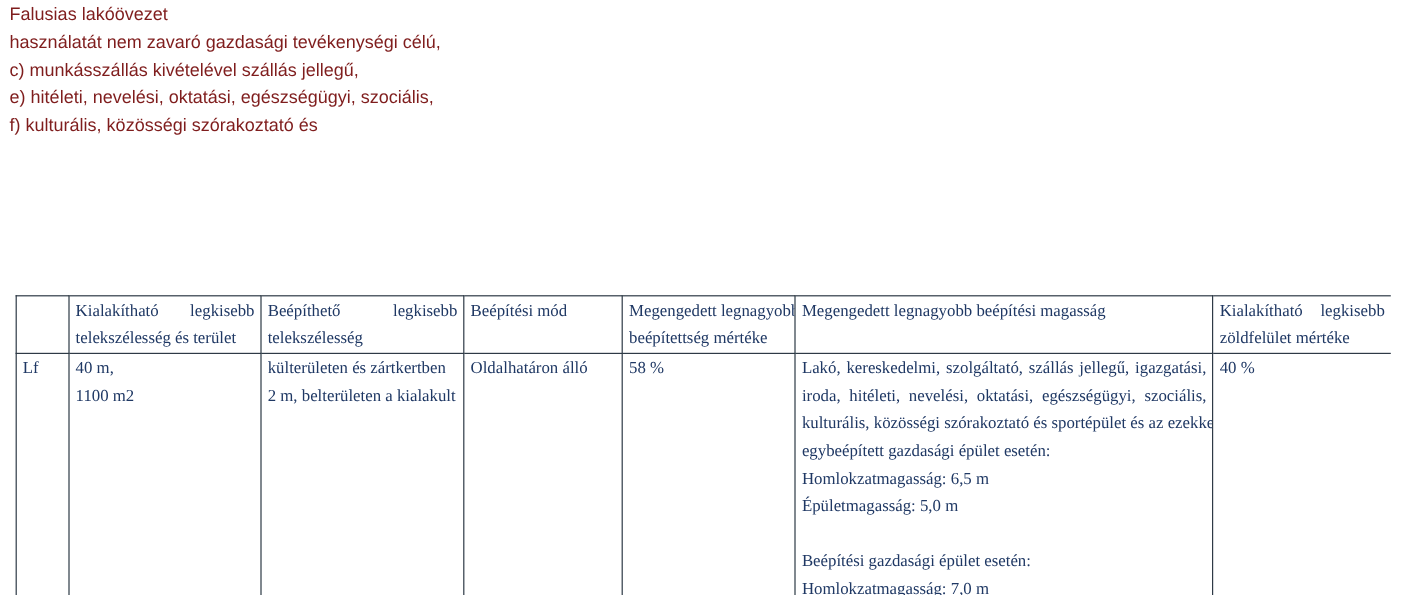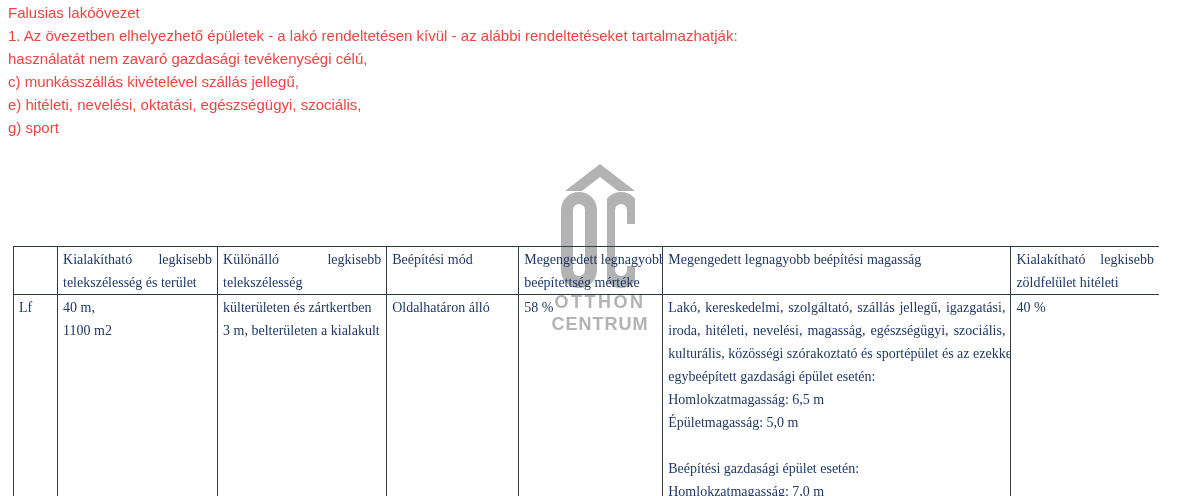--- a/index.html
+++ b/index.html
@@ -19,7 +19,7 @@
   .intro{
     position:absolute;left:8px;top:1px;width:1174px;
     z-index:1;
-    font-size:15px;color:#ef4444;
+    font-size:15px;color:#7f1d1d;
   }
   .intro .ln{line-height:23px;min-height:23px;}
   

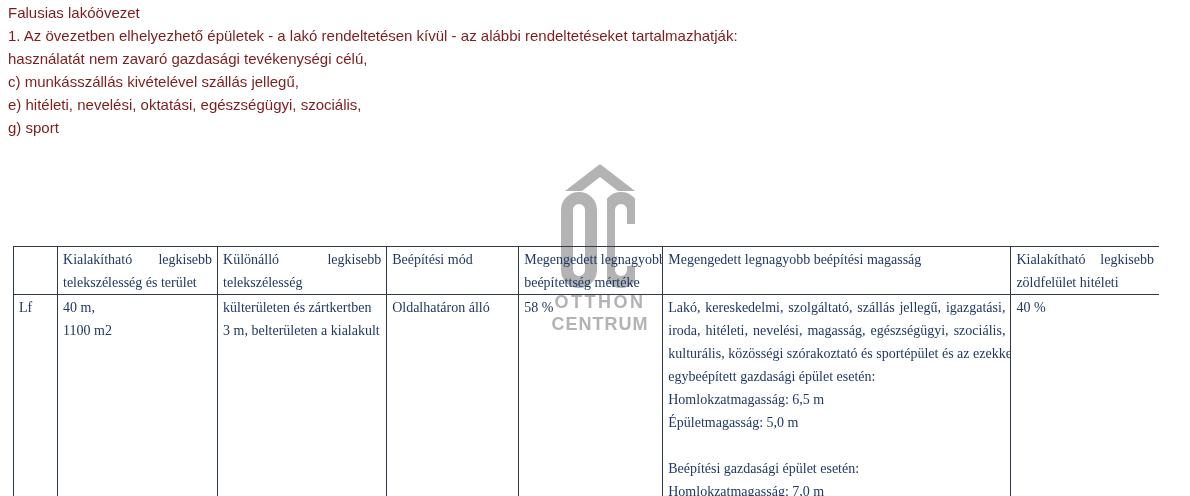--- a/index.html
+++ b/index.html
@@ -79,7 +79,6 @@
 
   <div class="intro">
       <div class="ln">Falusias lakóövezet</div>
-      <div class="ln">1. Az övezetben elhelyezhető épületek - a lakó rendeltetésen kívül - az alábbi rendeltetéseket tartalmazhatják:</div>
       <div class="ln">használatát nem zavaró gazdasági tevékenységi célú,</div>
       <div class="ln">c) munkásszállás kivételével szállás jellegű,</div>
       <div class="ln">e) hitéleti, nevelési, oktatási, egészségügyi, szociális,</div>

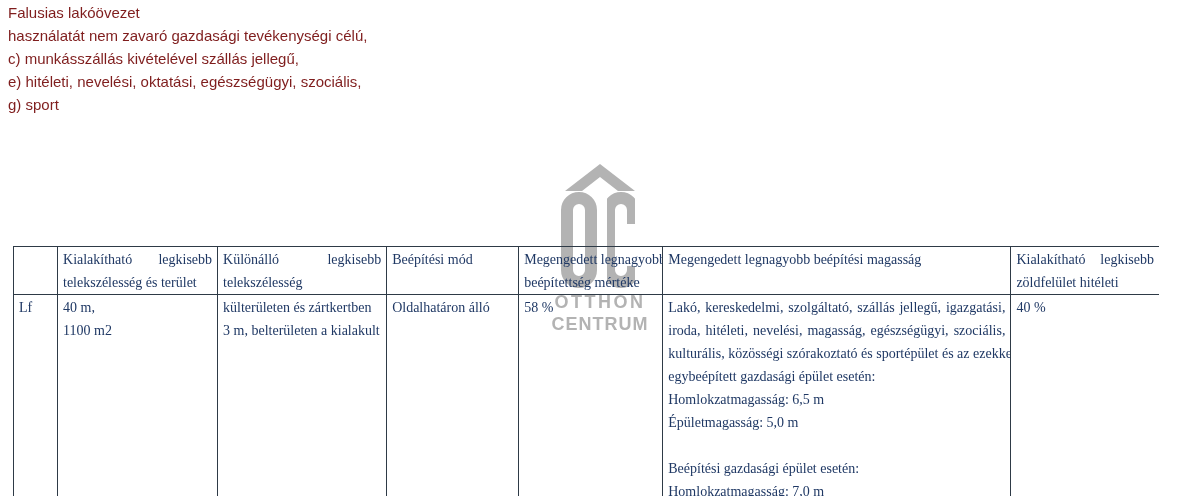--- a/index.html
+++ b/index.html
@@ -82,6 +82,7 @@
       <div class="ln">használatát nem zavaró gazdasági tevékenységi célú,</div>
       <div class="ln">c) munkásszállás kivételével szállás jellegű,</div>
       <div class="ln">e) hitéleti, nevelési, oktatási, egészségügyi, szociális,</div>
+      <div class="ln">f) kulturális, közösségi szórakoztató és</div>
       <div class="ln">g) sport</div>
     </div>
 

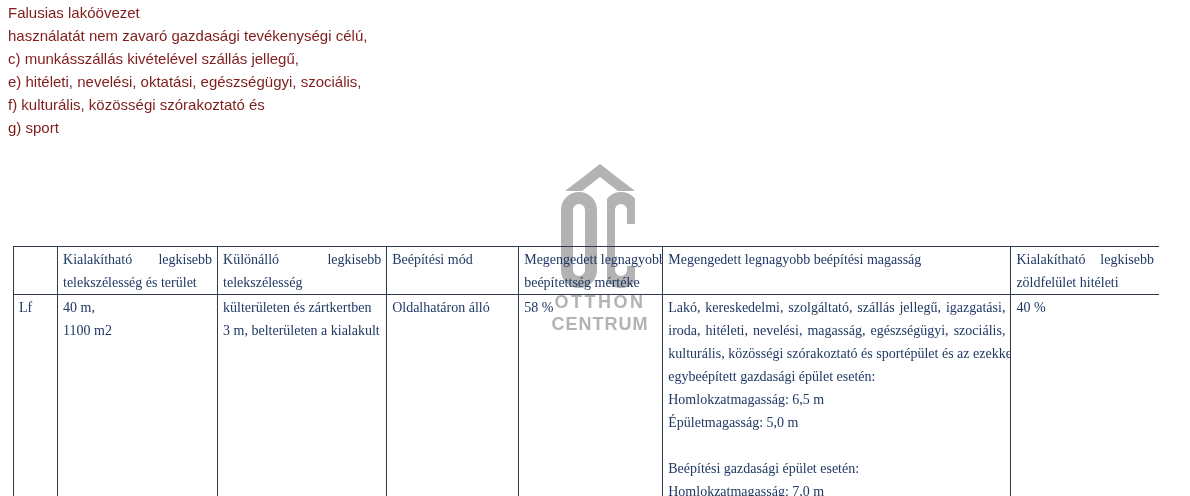--- a/index.html
+++ b/index.html
@@ -83,7 +83,6 @@
       <div class="ln">c) munkásszállás kivételével szállás jellegű,</div>
       <div class="ln">e) hitéleti, nevelési, oktatási, egészségügyi, szociális,</div>
       <div class="ln">f) kulturális, közösségi szórakoztató és</div>
-      <div class="ln">g) sport</div>
     </div>
 
   <table class="ztable">

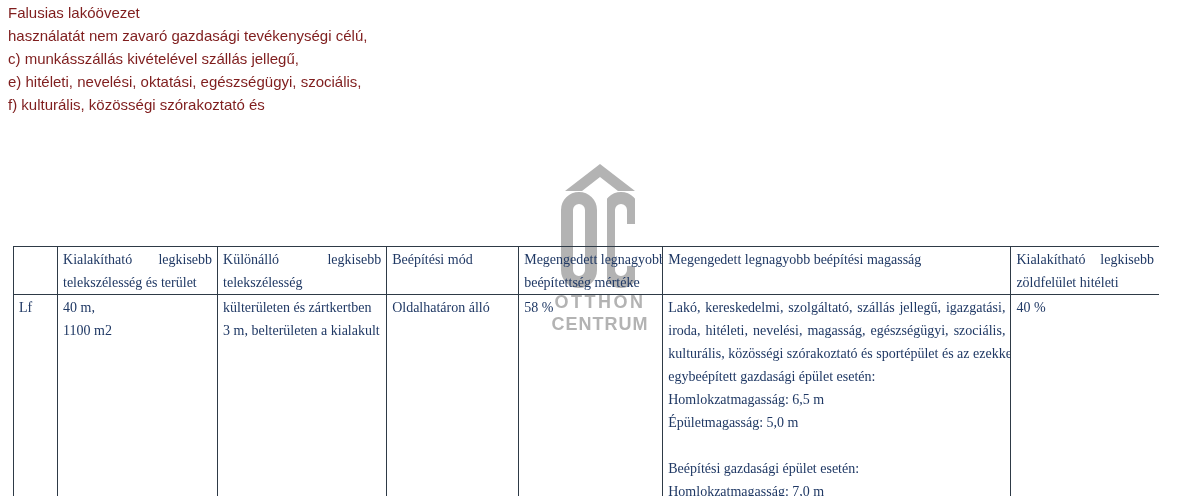--- a/index.html
+++ b/index.html
@@ -103,7 +103,7 @@
             <div class="ln">telekszélesség és terület</div>
           </th>
         <th>
-            <div class="ln jl">Különálló legkisebb</div>
+            <div class="ln jl">Beépíthető legkisebb</div>
             <div class="ln">telekszélesség</div>
           </th>
         <th>

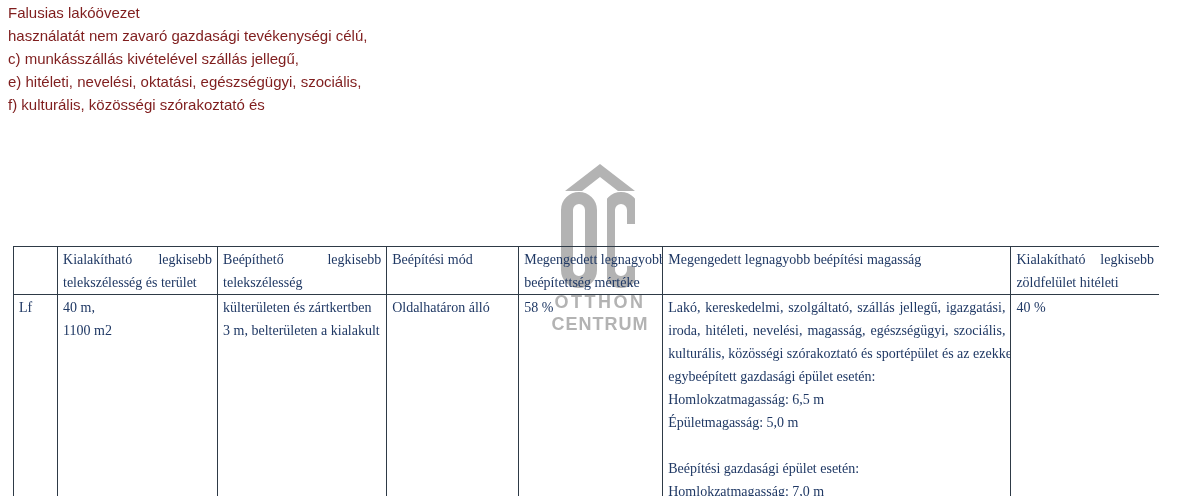--- a/index.html
+++ b/index.html
@@ -118,7 +118,7 @@
           </th>
         <th>
             <div class="ln jl">Kialakítható legkisebb</div>
-            <div class="ln">zöldfelület hitéleti</div>
+            <div class="ln">zöldfelület mértéke</div>
           </th>
       </tr>
     </thead>

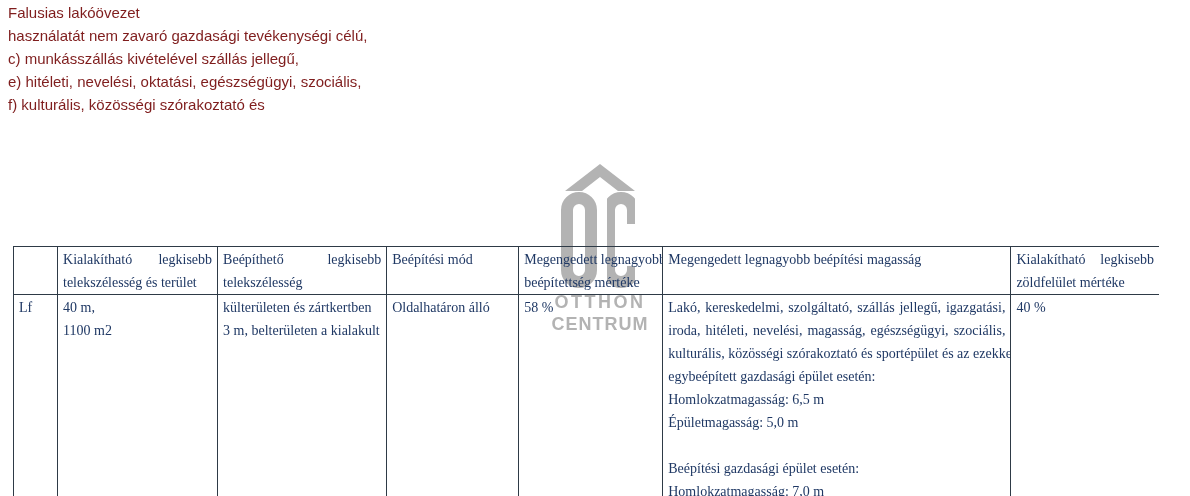--- a/index.html
+++ b/index.html
@@ -58,24 +58,6 @@
 
 <div class="page">
 
-  <div class="watermark">
-    <svg width="114" height="172" viewBox="0 0 114 172">
-      <defs>
-        <mask id="cmask">
-          <rect x="0" y="0" width="114" height="172" fill="white"></rect>
-          <rect x="84" y="62" width="30" height="42" fill="black"></rect>
-        </mask>
-      </defs>
-
-      <polygon points="57,2 92,29 75,29 57,15 39,29 22,29" fill="#b3b3b3"></polygon>
-
-      <rect x="24" y="36" width="24" height="84" rx="12" fill="none" stroke="#b3b3b3" stroke-width="12"></rect>
-
-      <rect x="66" y="36" width="24" height="84" rx="12" fill="none" stroke="#b3b3b3" stroke-width="12" mask="url(#cmask)"></rect>
-      <text x="57" y="146" text-anchor="middle" font-family="Liberation Sans, DejaVu Sans, sans-serif" font-size="18" font-weight="bold" letter-spacing="2.5" fill="#b3b3b3">OTTHON</text>
-      <text x="57" y="168" text-anchor="middle" font-family="Liberation Sans, DejaVu Sans, sans-serif" font-size="18" font-weight="bold" letter-spacing="1" fill="#b3b3b3">CENTRUM</text>
-    </svg>
-  </div>
 
   <div class="intro">
       <div class="ln">Falusias lakóövezet</div>

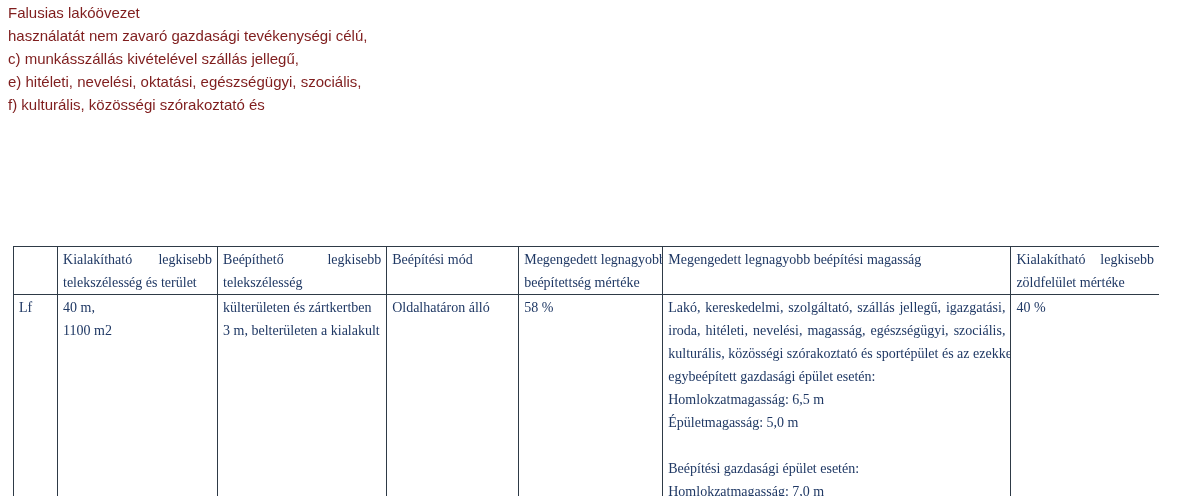--- a/index.html
+++ b/index.html
@@ -115,7 +115,7 @@
           </td>
         <td>
             <div class="ln">külterületen és zártkertben</div>
-            <div class="ln">3 m, belterületen a kialakult</div>
+            <div class="ln">2 m, belterületen a kialakult</div>
           </td>
         <td>
             <div class="ln">Oldalhatáron álló</div>

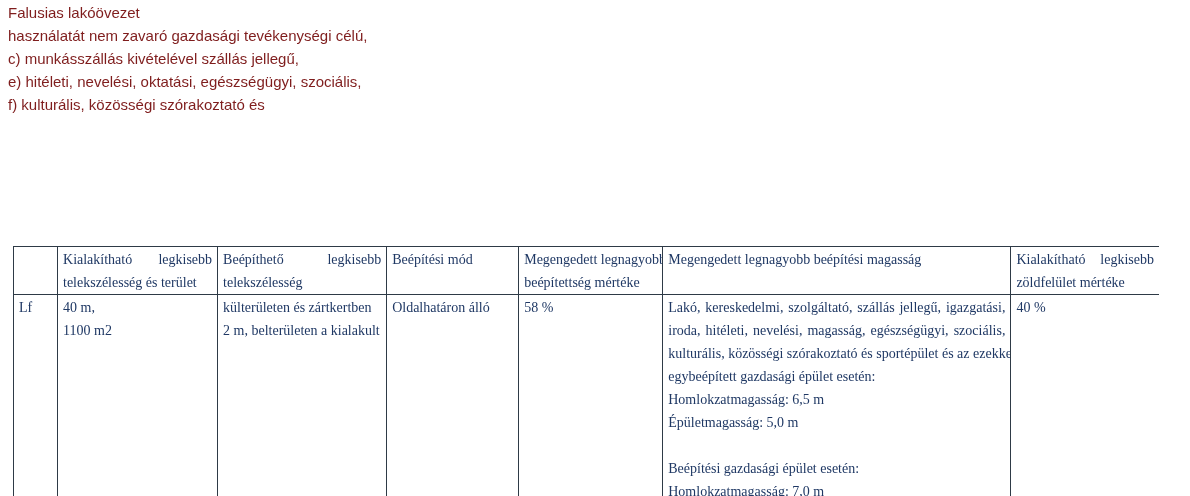--- a/index.html
+++ b/index.html
@@ -125,7 +125,7 @@
           </td>
         <td>
             <div class="ln jl">Lakó, kereskedelmi, szolgáltató, szállás jellegű, igazgatási,</div>
-            <div class="ln jl">iroda, hitéleti, nevelési, magasság, egészségügyi, szociális,</div>
+            <div class="ln jl">iroda, hitéleti, nevelési, oktatási, egészségügyi, szociális,</div>
             <div class="ln jl">kulturális, közösségi szórakoztató és sportépület és az ezekkel</div>
             <div class="ln">egybeépített gazdasági épület esetén:</div>
             <div class="ln">Homlokzatmagasság: 6,5 m</div>

